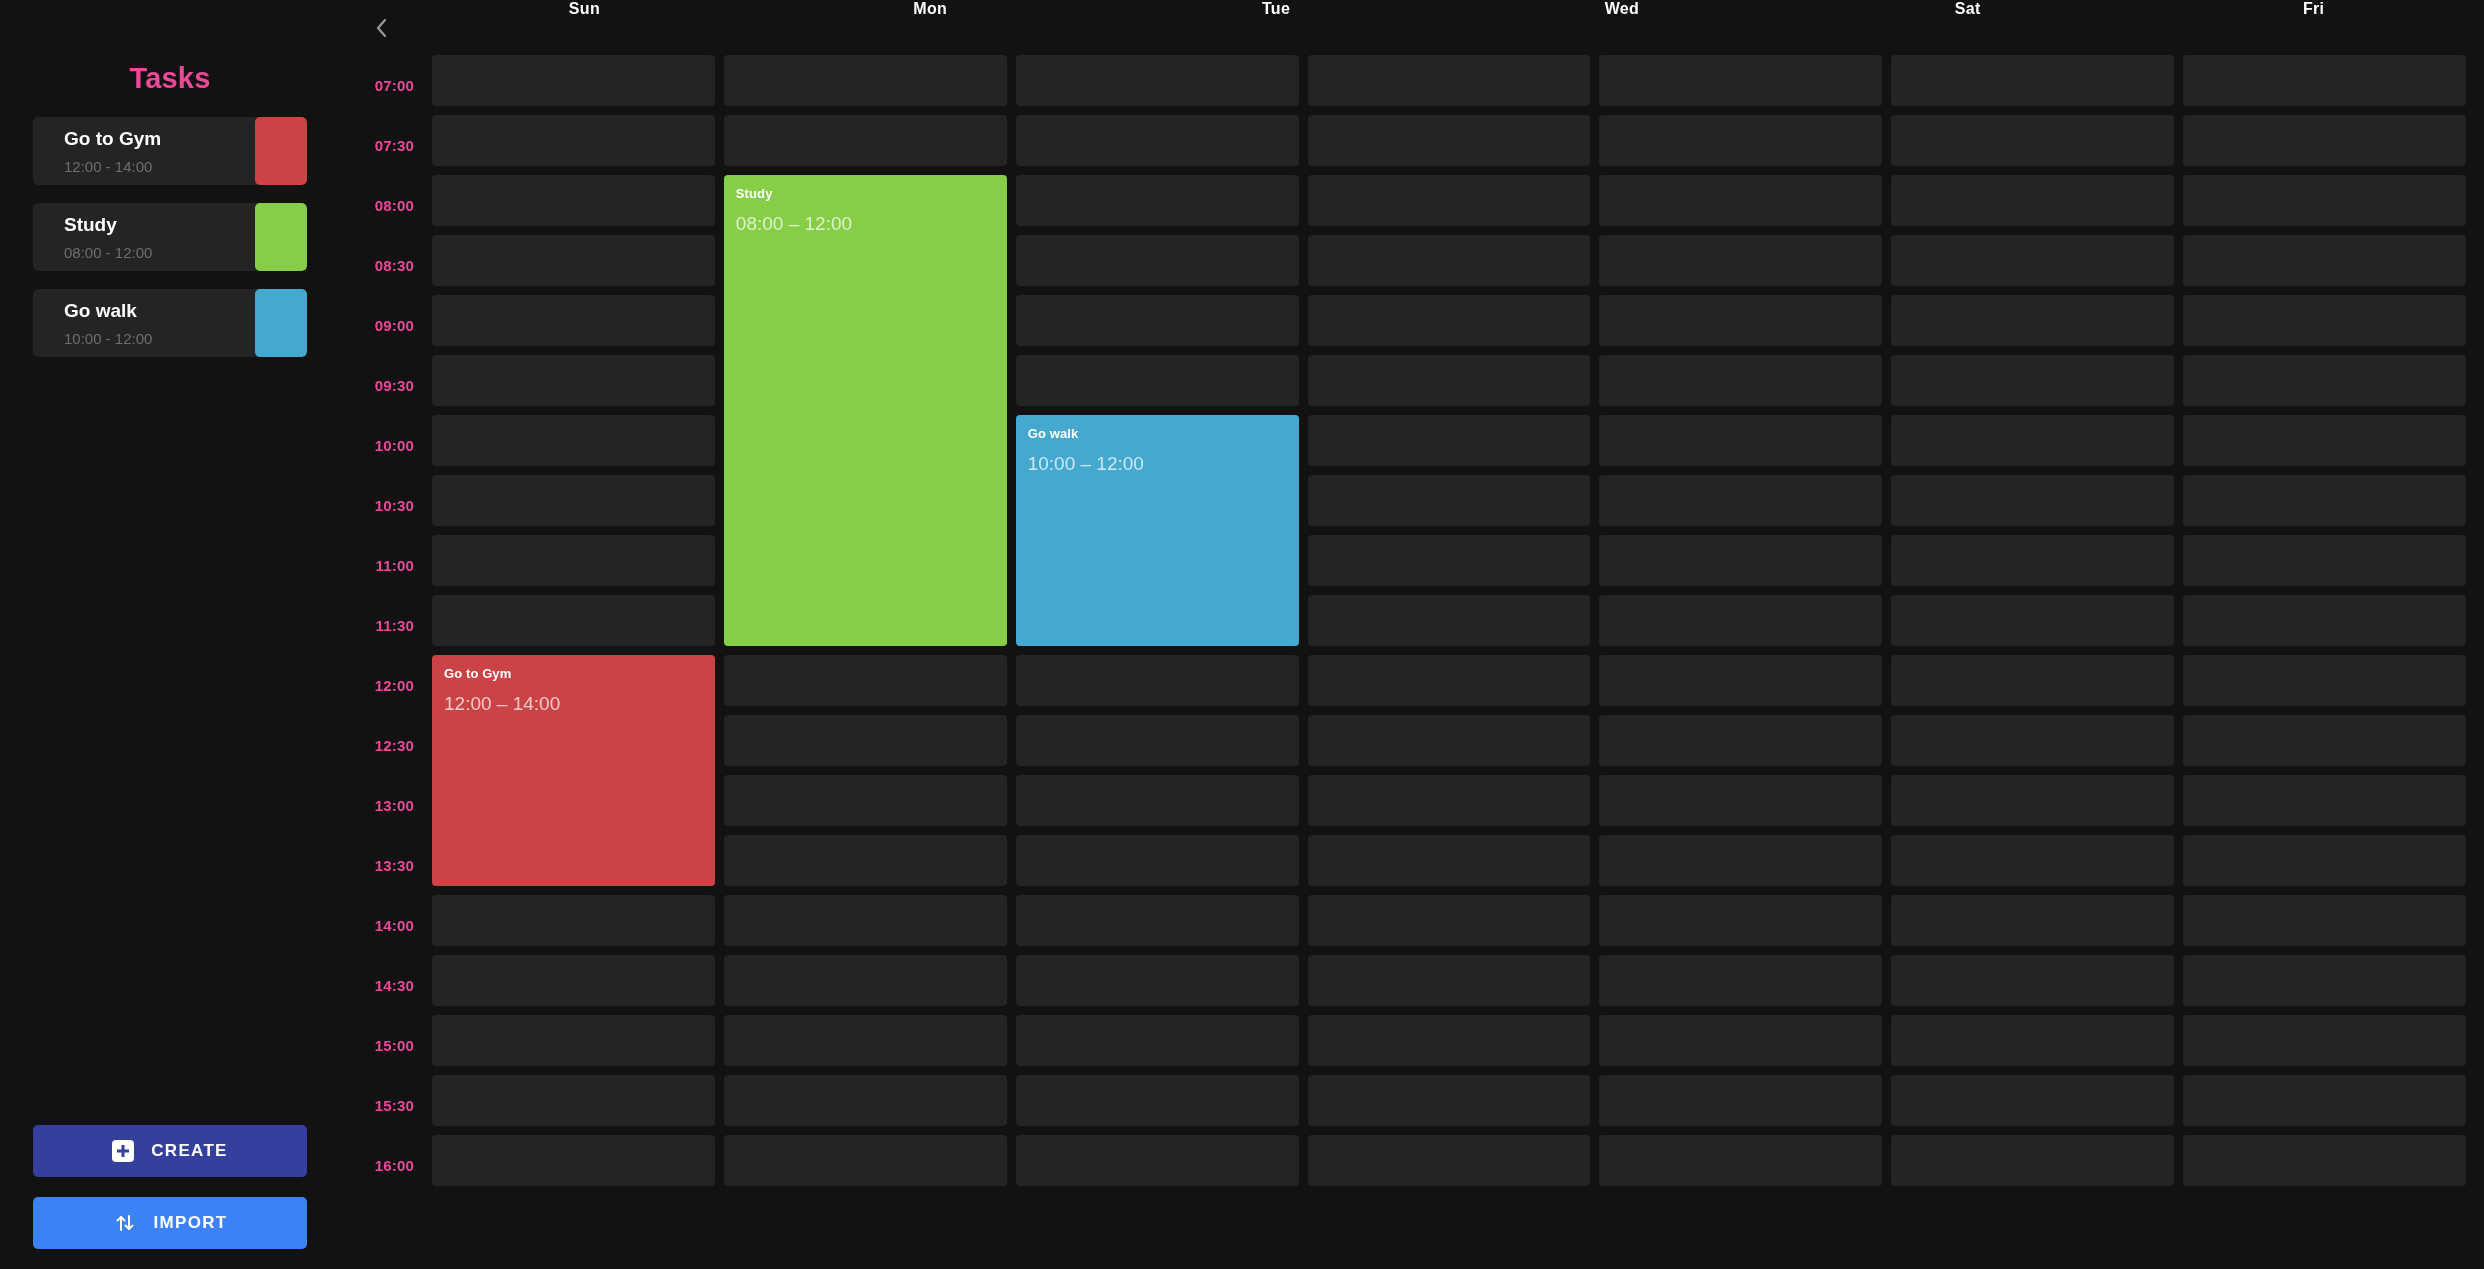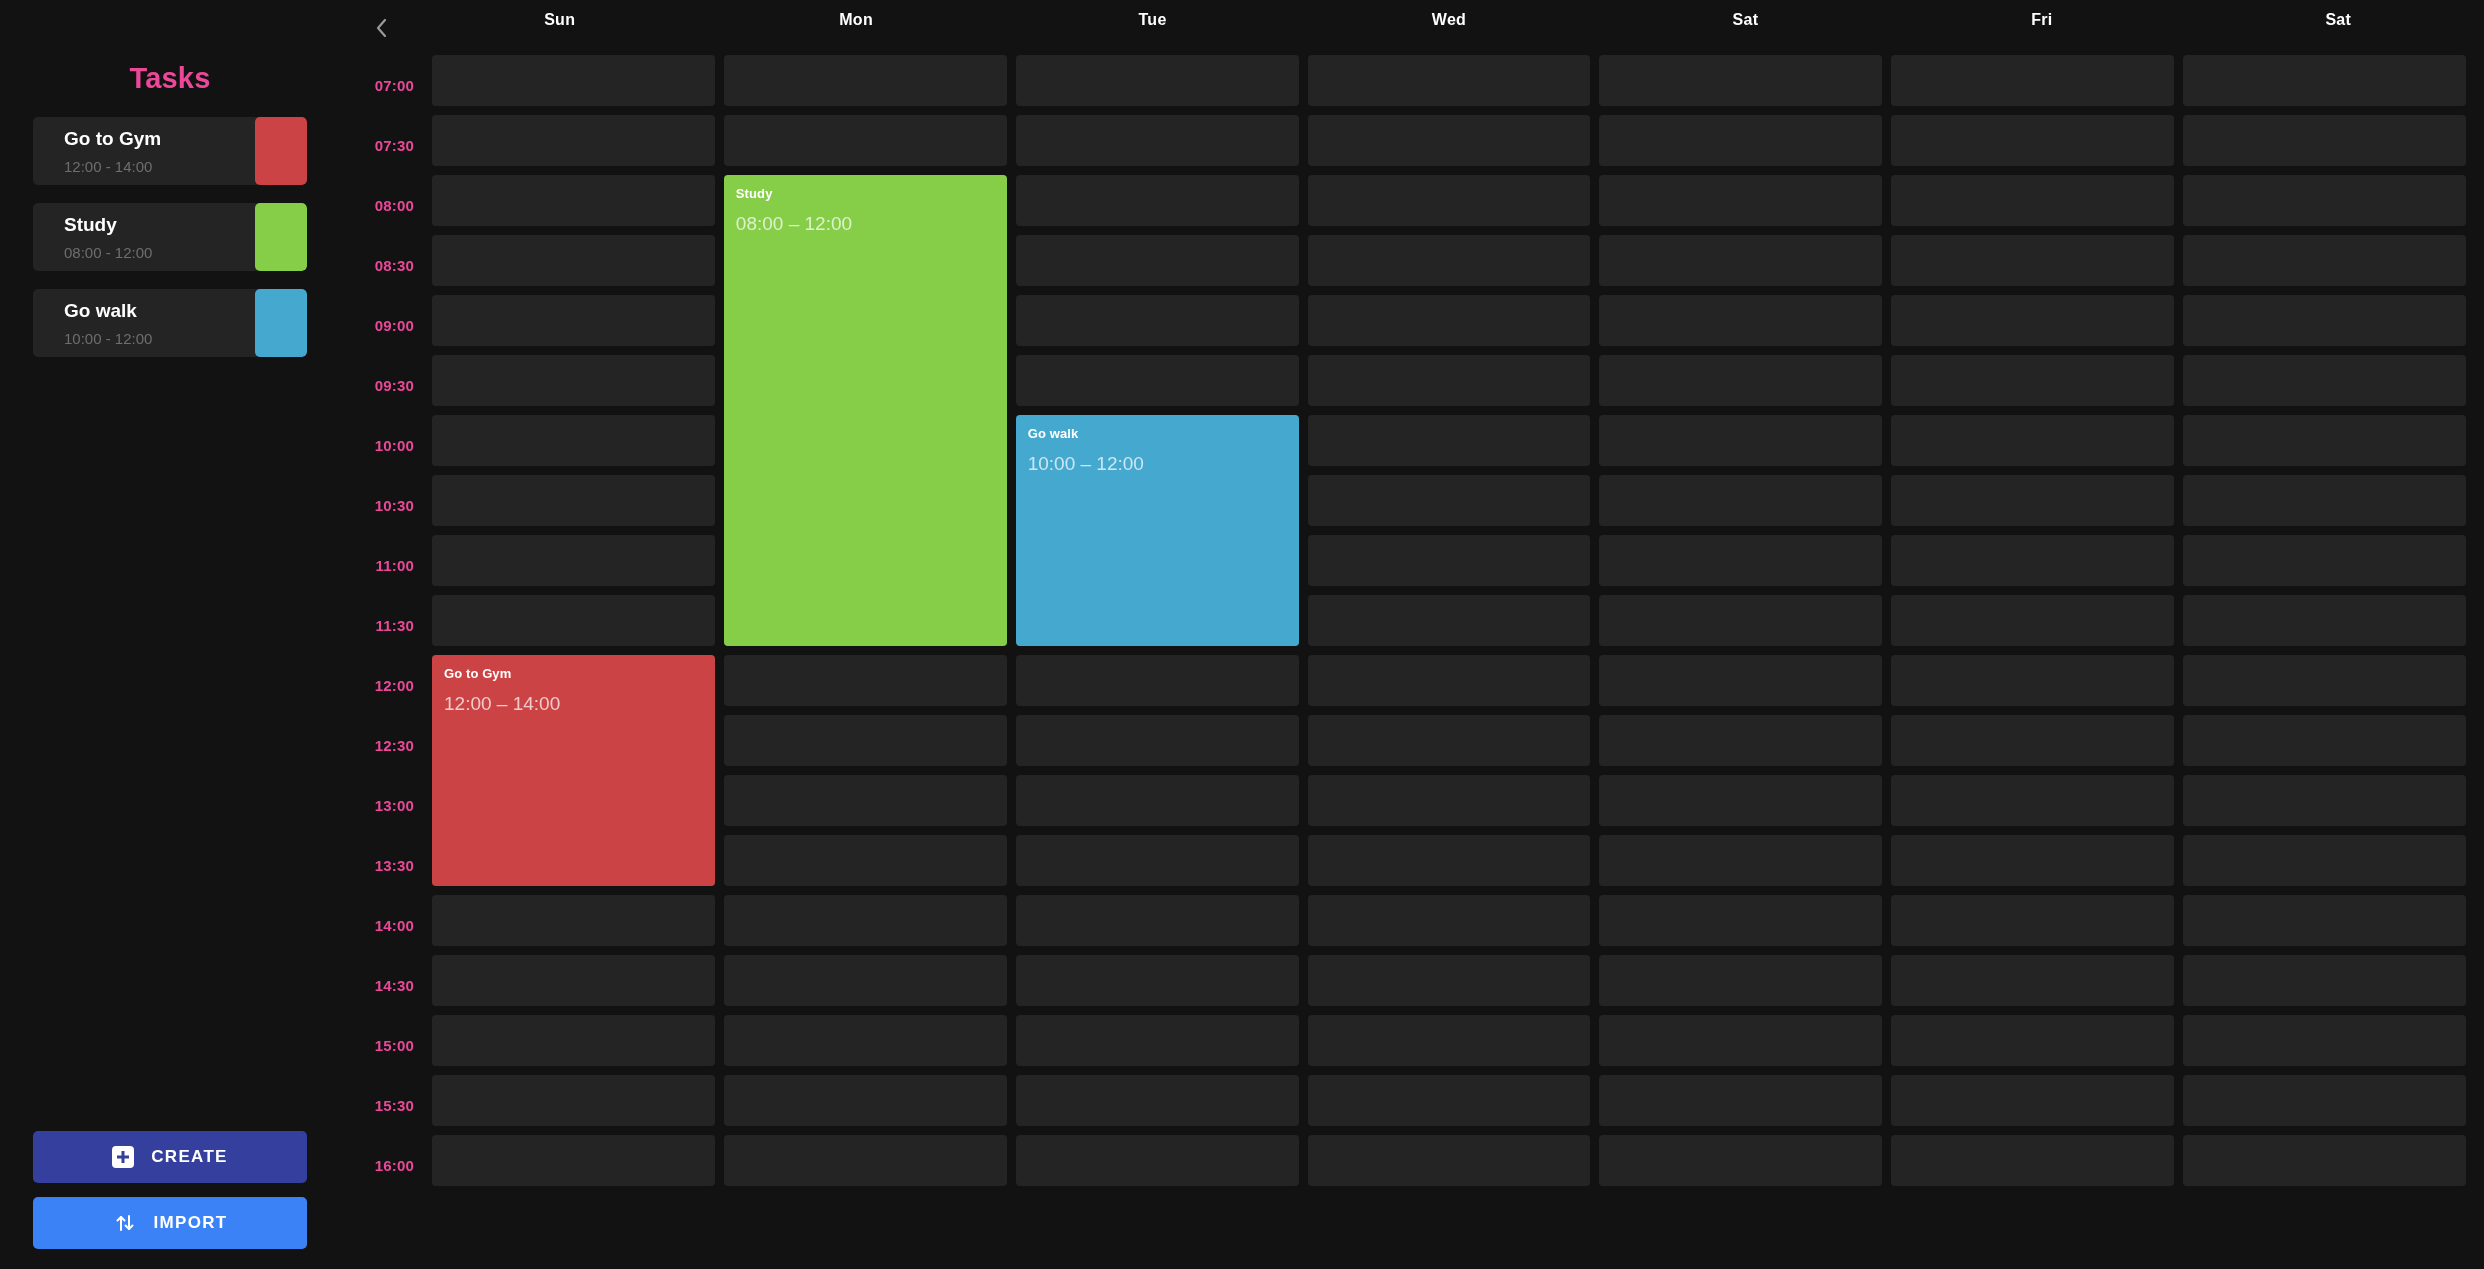--- a/index.html
+++ b/index.html
@@ -176,7 +176,7 @@
     top: 0;
     height: 40px;
     display: grid;
-    grid-template-columns: repeat(7, 1fr);
+    grid-template-columns: repeat(6, 1fr);
     align-items: center;
     gap: 41px;
   }

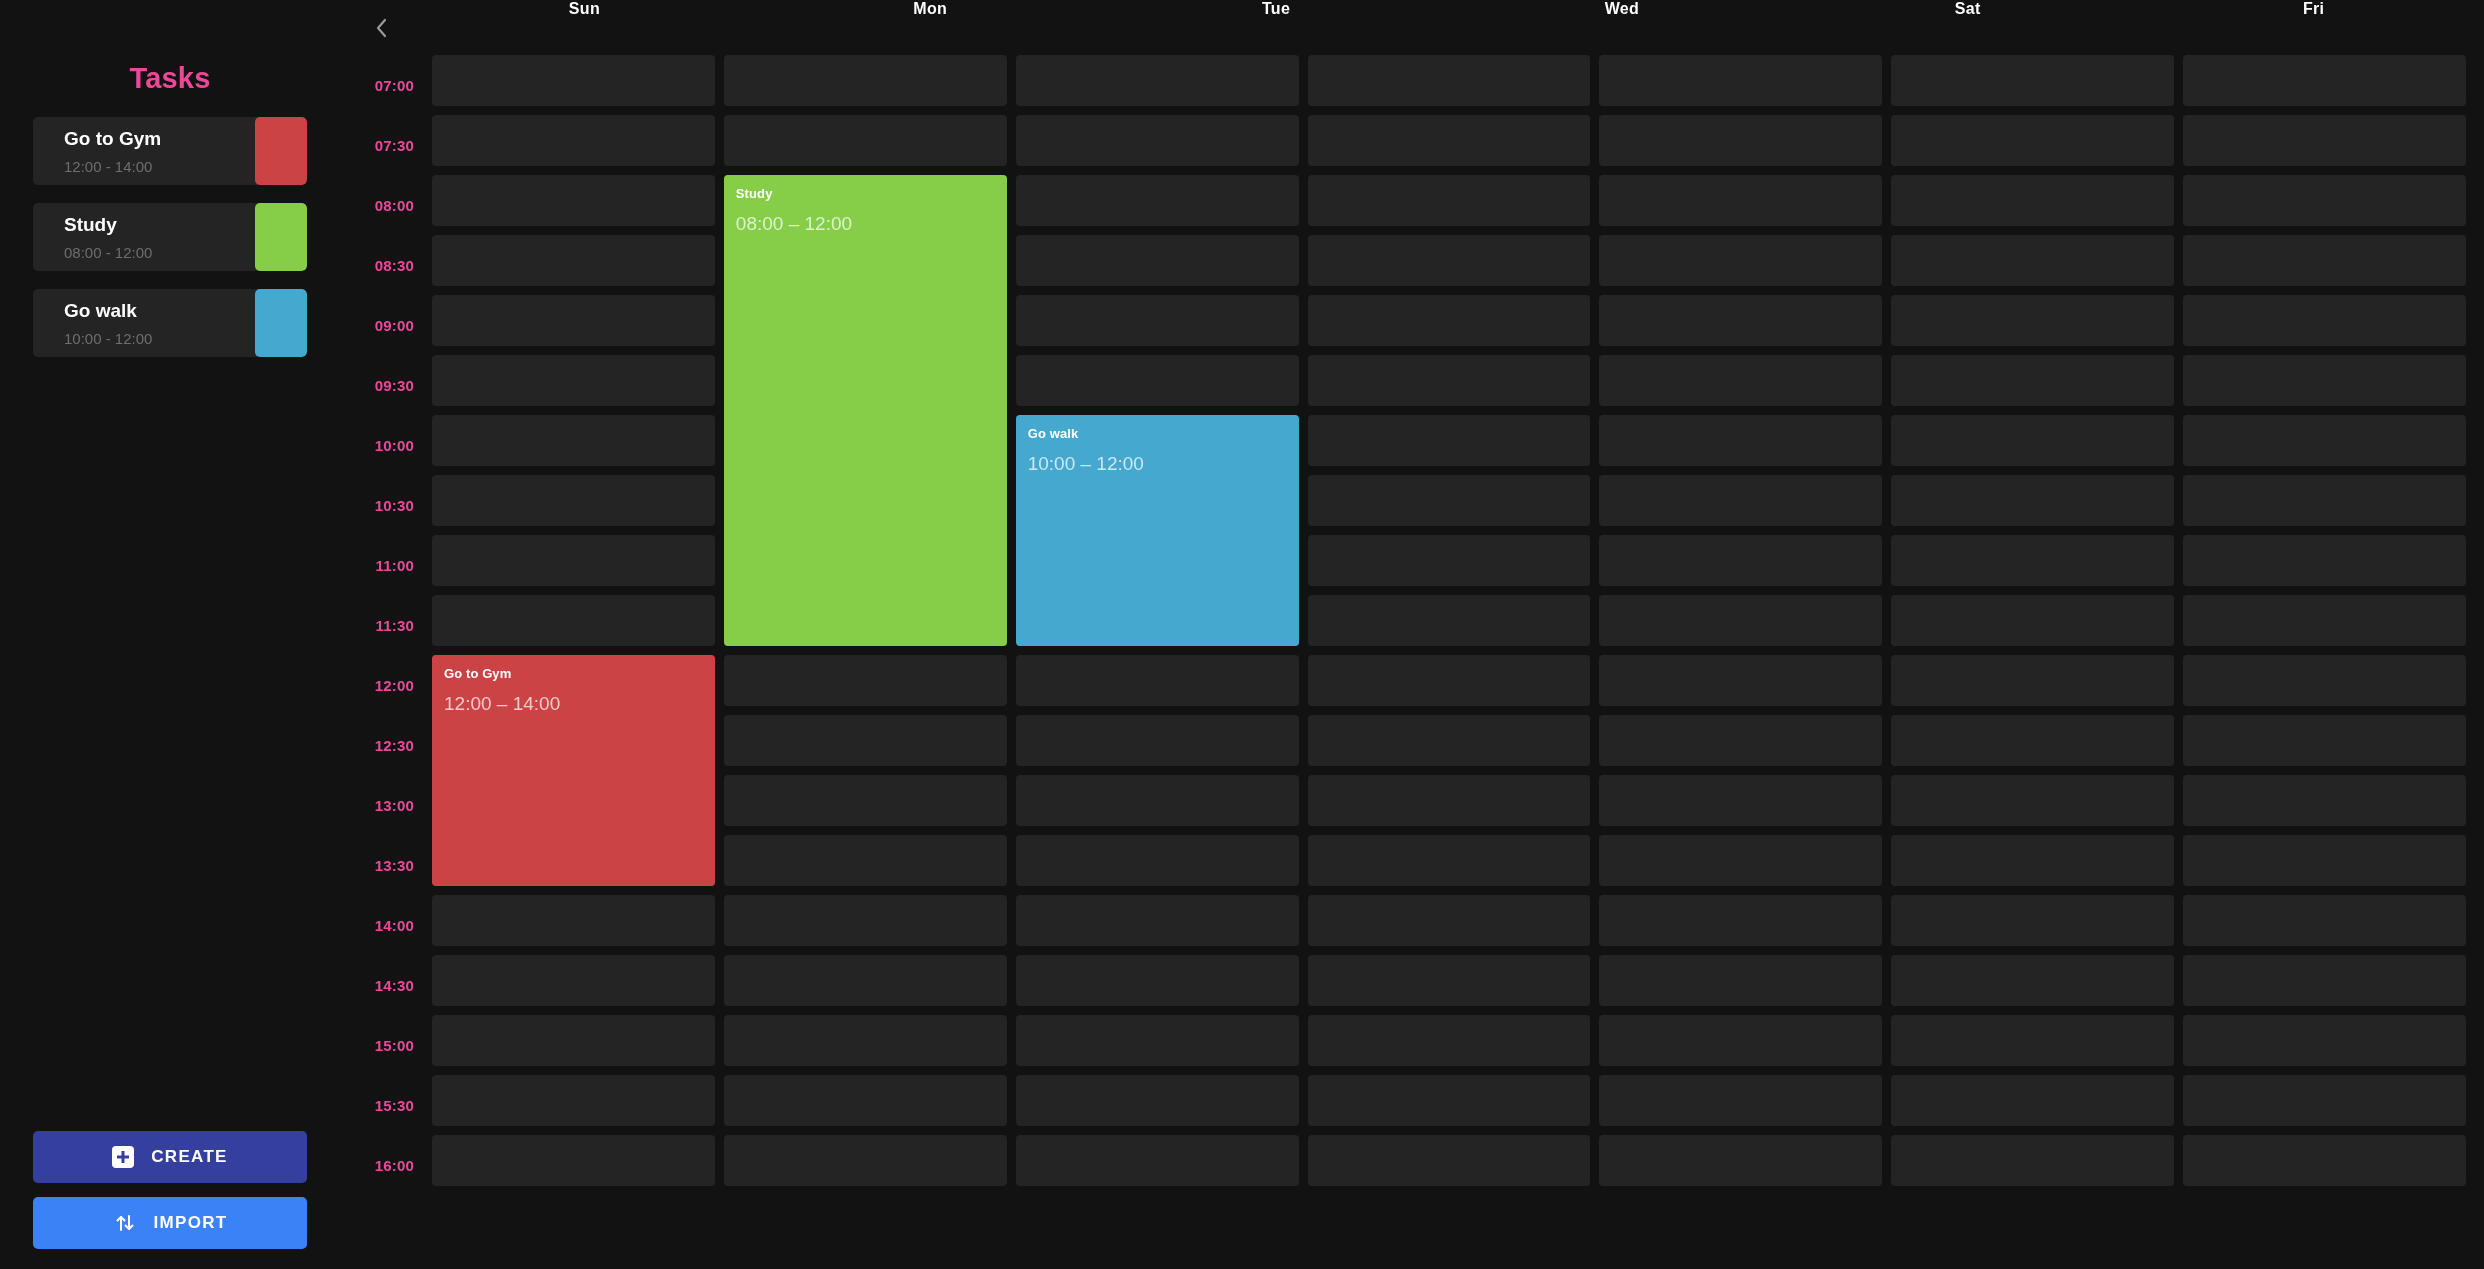--- a/index.html
+++ b/index.html
@@ -95,7 +95,7 @@
     bottom: 20px;
     display: flex;
     flex-direction: column;
-    gap: 14px;
+    gap: 20px;
   }
 
   .btn {

